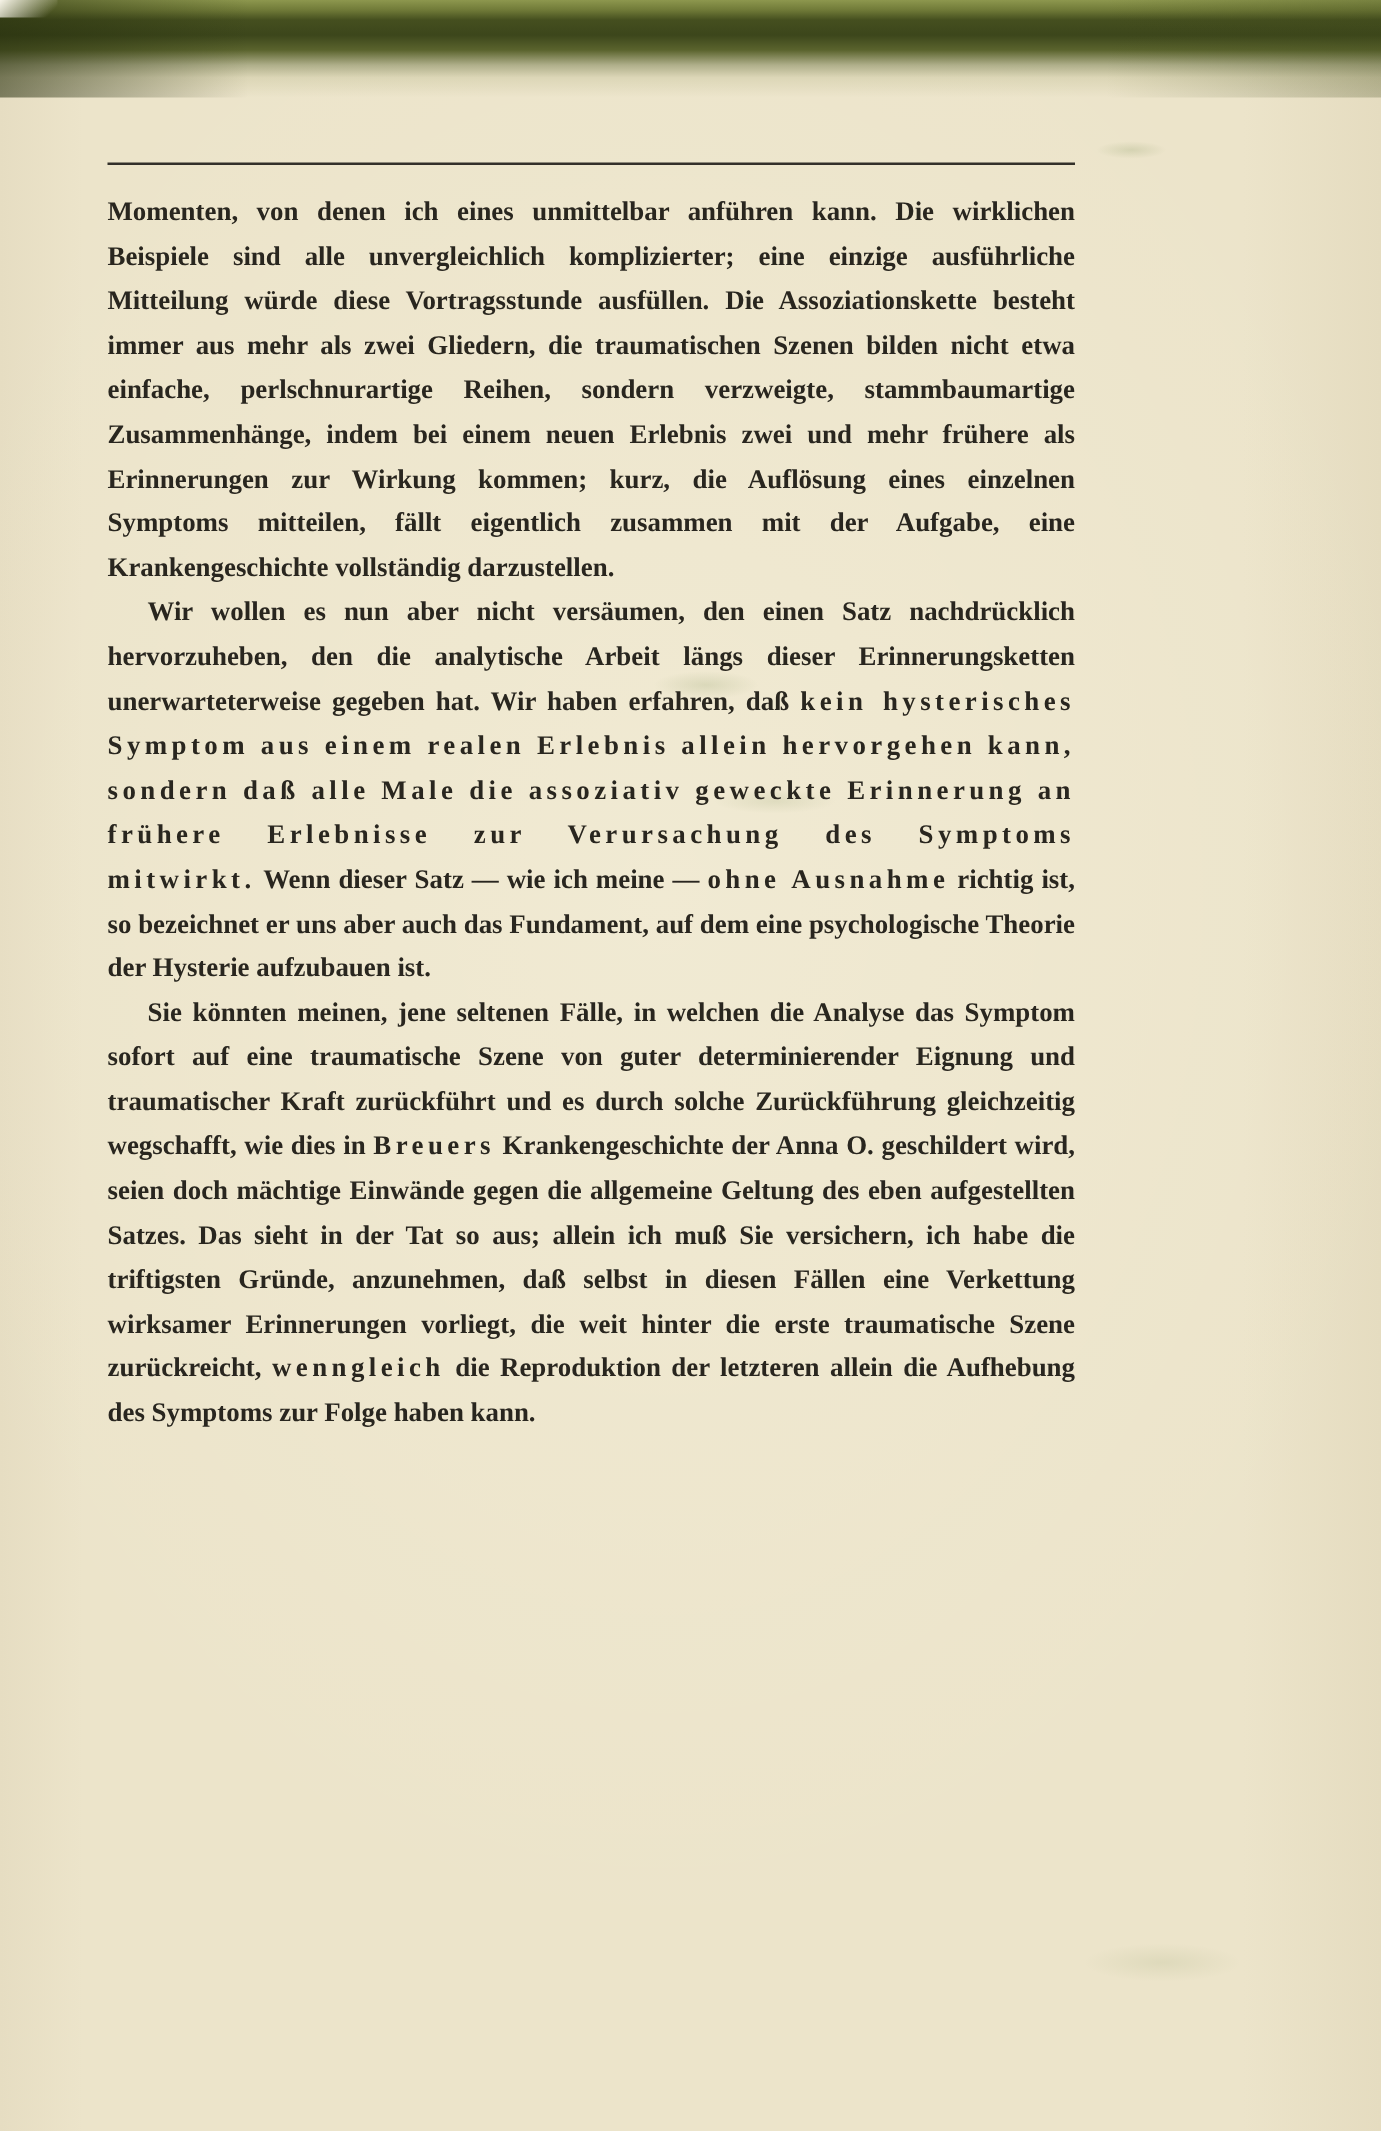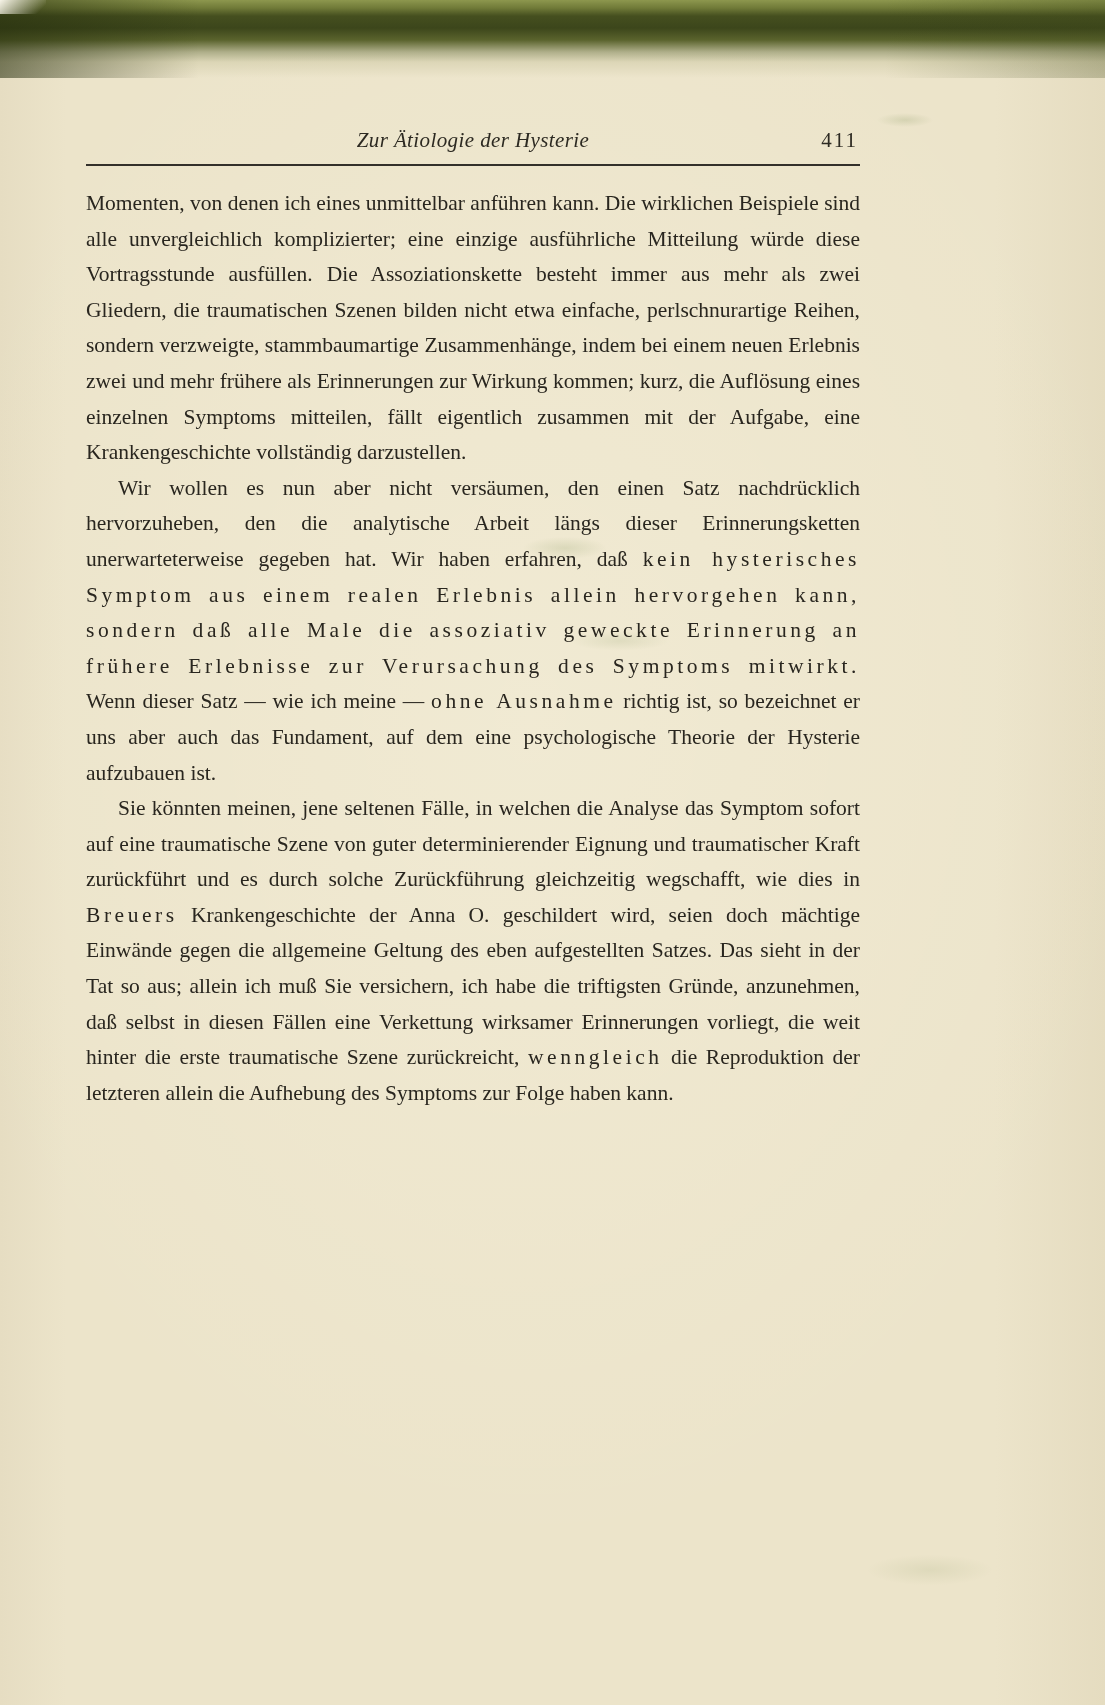--- a/index.html
+++ b/index.html
@@ -113,10 +113,6 @@
 
   <div class="content-column">
 
-    <div class="running-header">
-      <span class="header-title">Zur Ätiologie der Hysterie</span>
-      <span class="page-number">411</span>
-    </div>
     <hr class="header-rule">
 
     <div class="text-block">

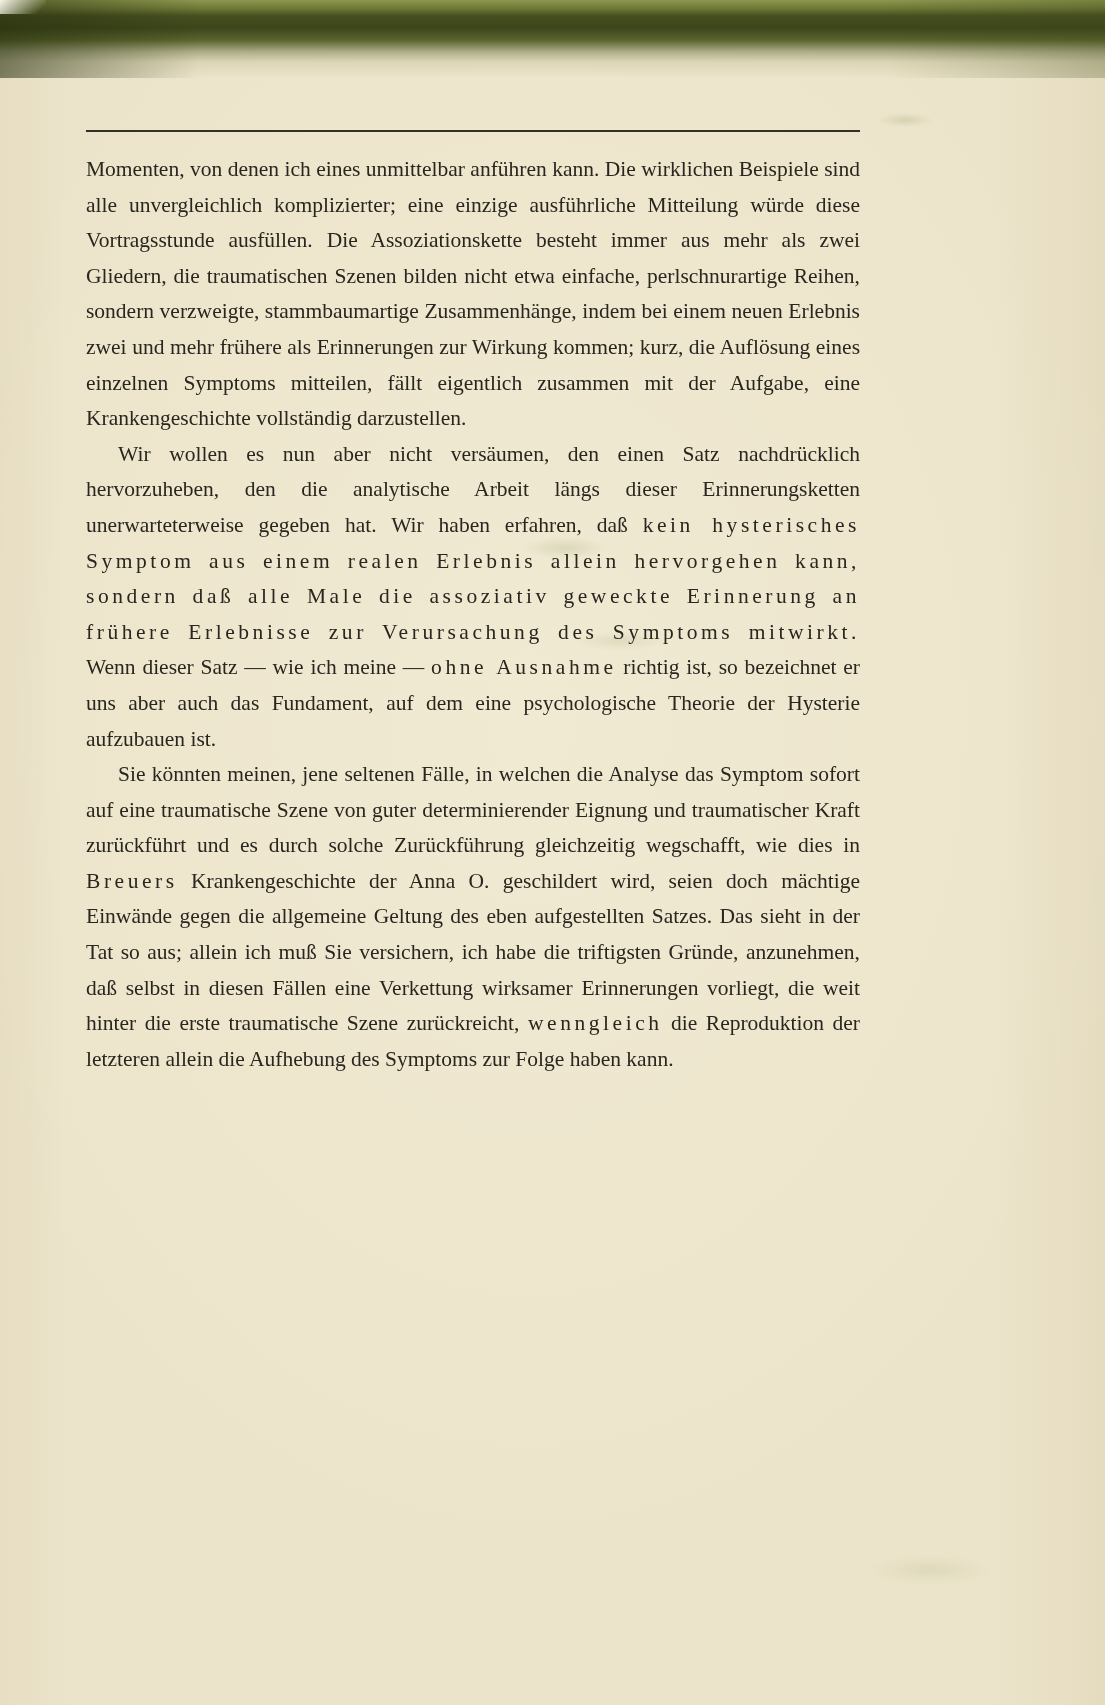--- a/index.html
+++ b/index.html
@@ -95,6 +95,7 @@
   }
   .text-block p {
     margin: 0;
+    font-weight: bold;
   }
   .text-block p.indented {
     text-indent: 32px;

